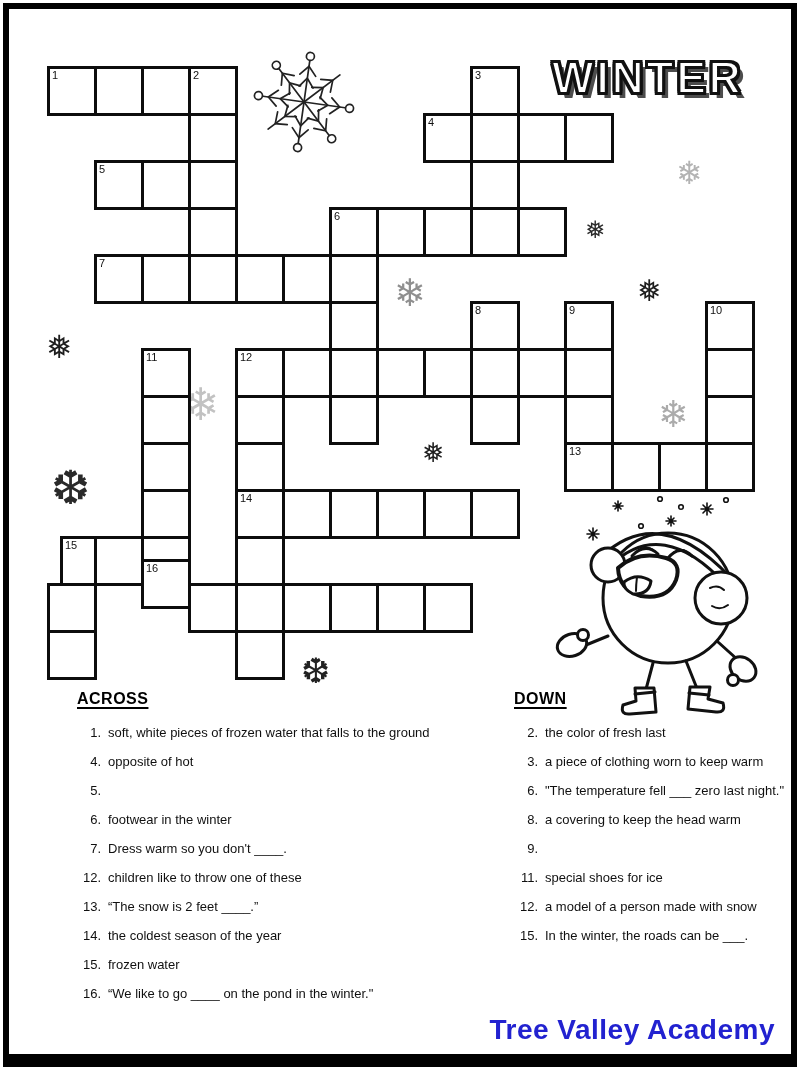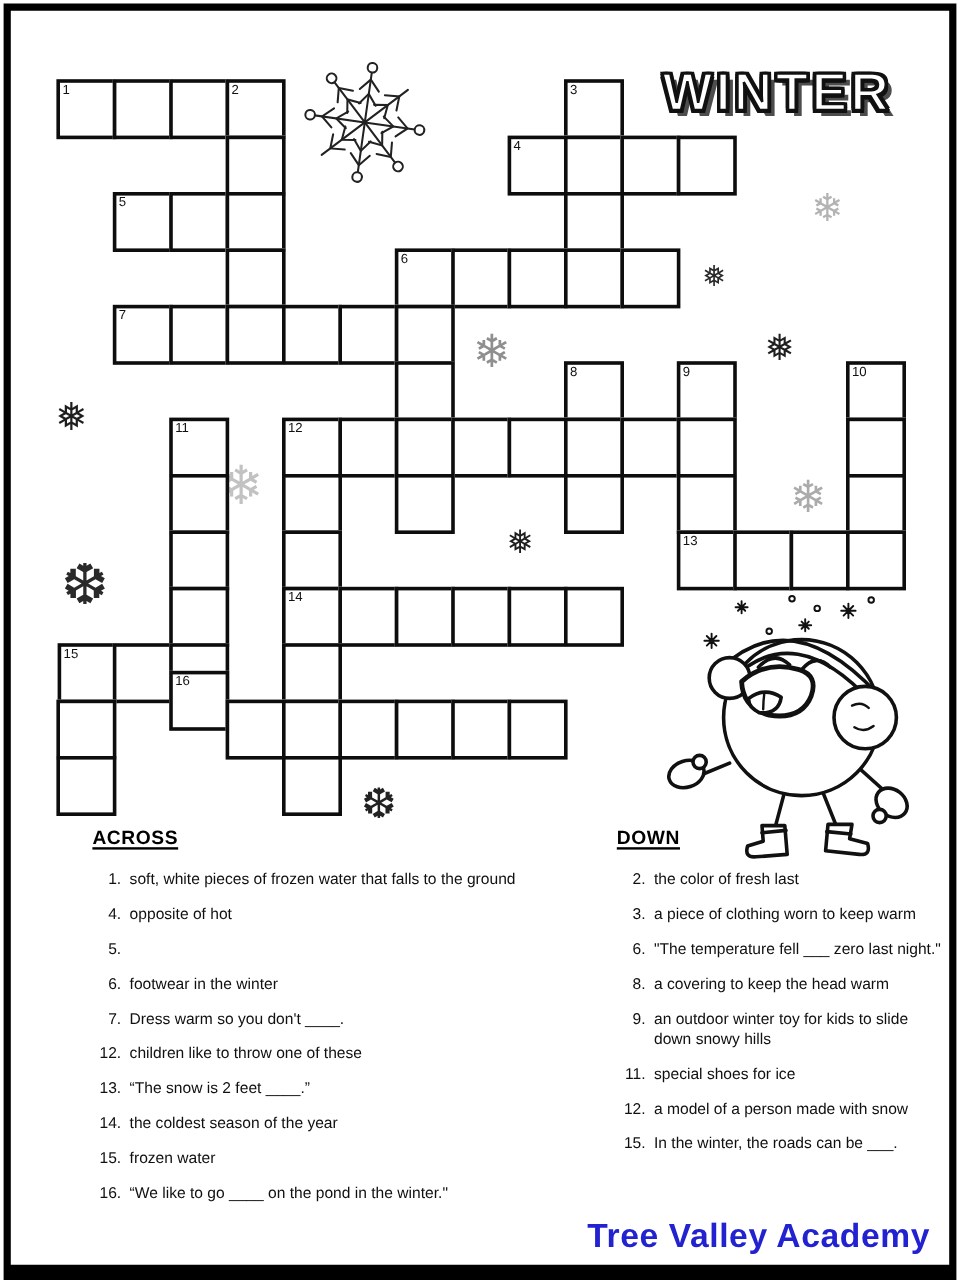--- a/index.html
+++ b/index.html
@@ -143,7 +143,7 @@
     <div class="cell" style="left: 376px; top: 489px; border-color: rgb(13, 13, 13);"></div>
     <div class="cell" style="left: 423px; top: 489px; border-color: rgb(13, 13, 13);"></div>
     <div class="cell" style="left: 470px; top: 489px; border-color: rgb(13, 13, 13);"></div>
-    <div class="cell" style="left: 48px; top: 536px; border-color: rgb(13, 13, 13); text-align: center;">
+    <div class="cell" style="left: 60px; top: 536px; border-color: rgb(13, 13, 13); text-align: center;">
       <span class="num">15</span>
     </div>
     <div class="cell" style="left: 94px; top: 536px; border-color: rgb(13, 13, 13);"></div>

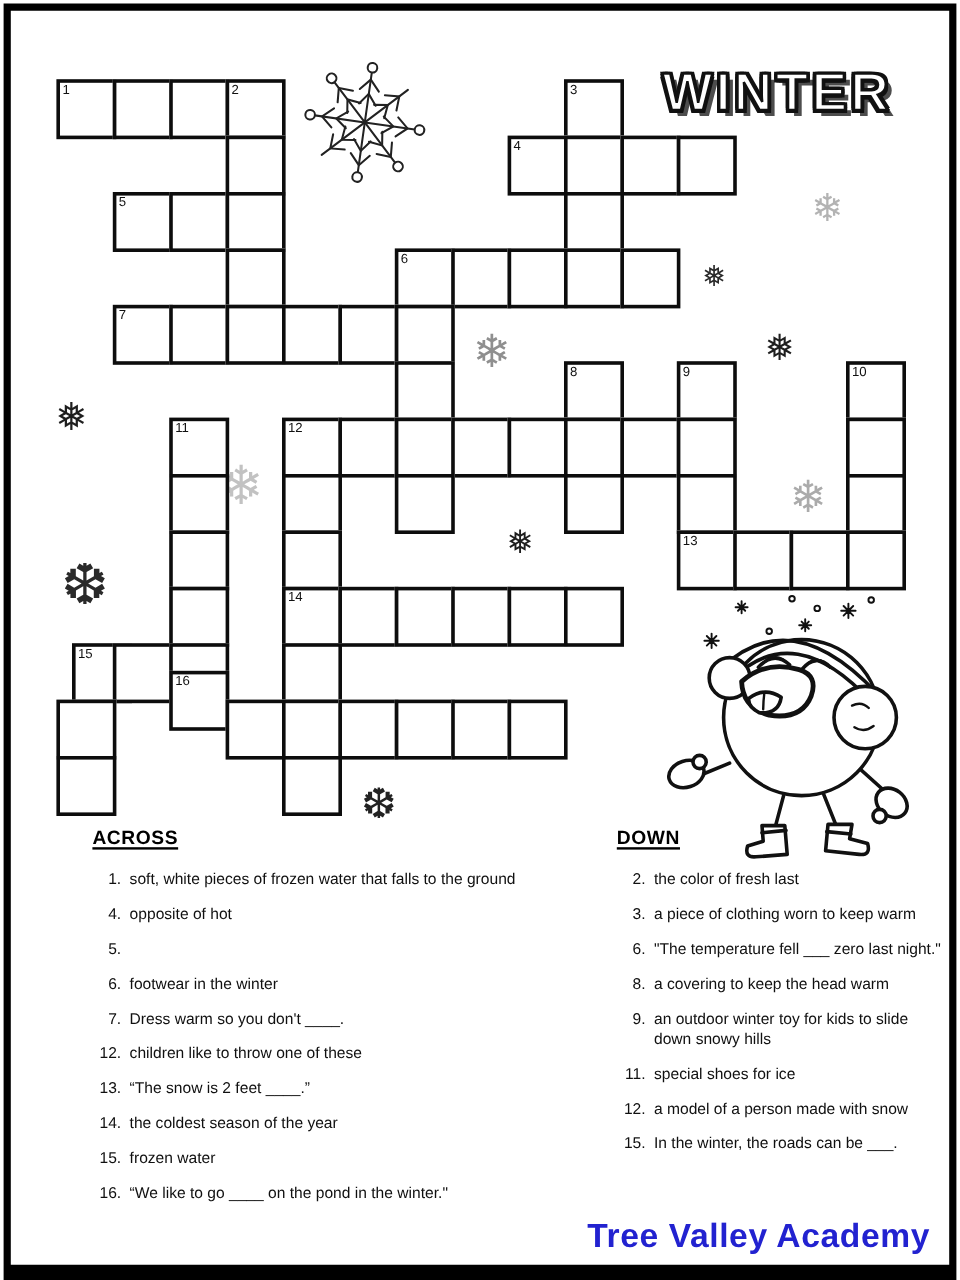--- a/index.html
+++ b/index.html
@@ -320,8 +320,6 @@
       </li>
       <li class="clue">
         <span class="cnum">9.</span>
-        <span class="ctext">an outdoor winter toy for kids to slide
-down snowy hills</span>
       </li>
       <li class="clue">
         <span class="cnum">11.</span>

